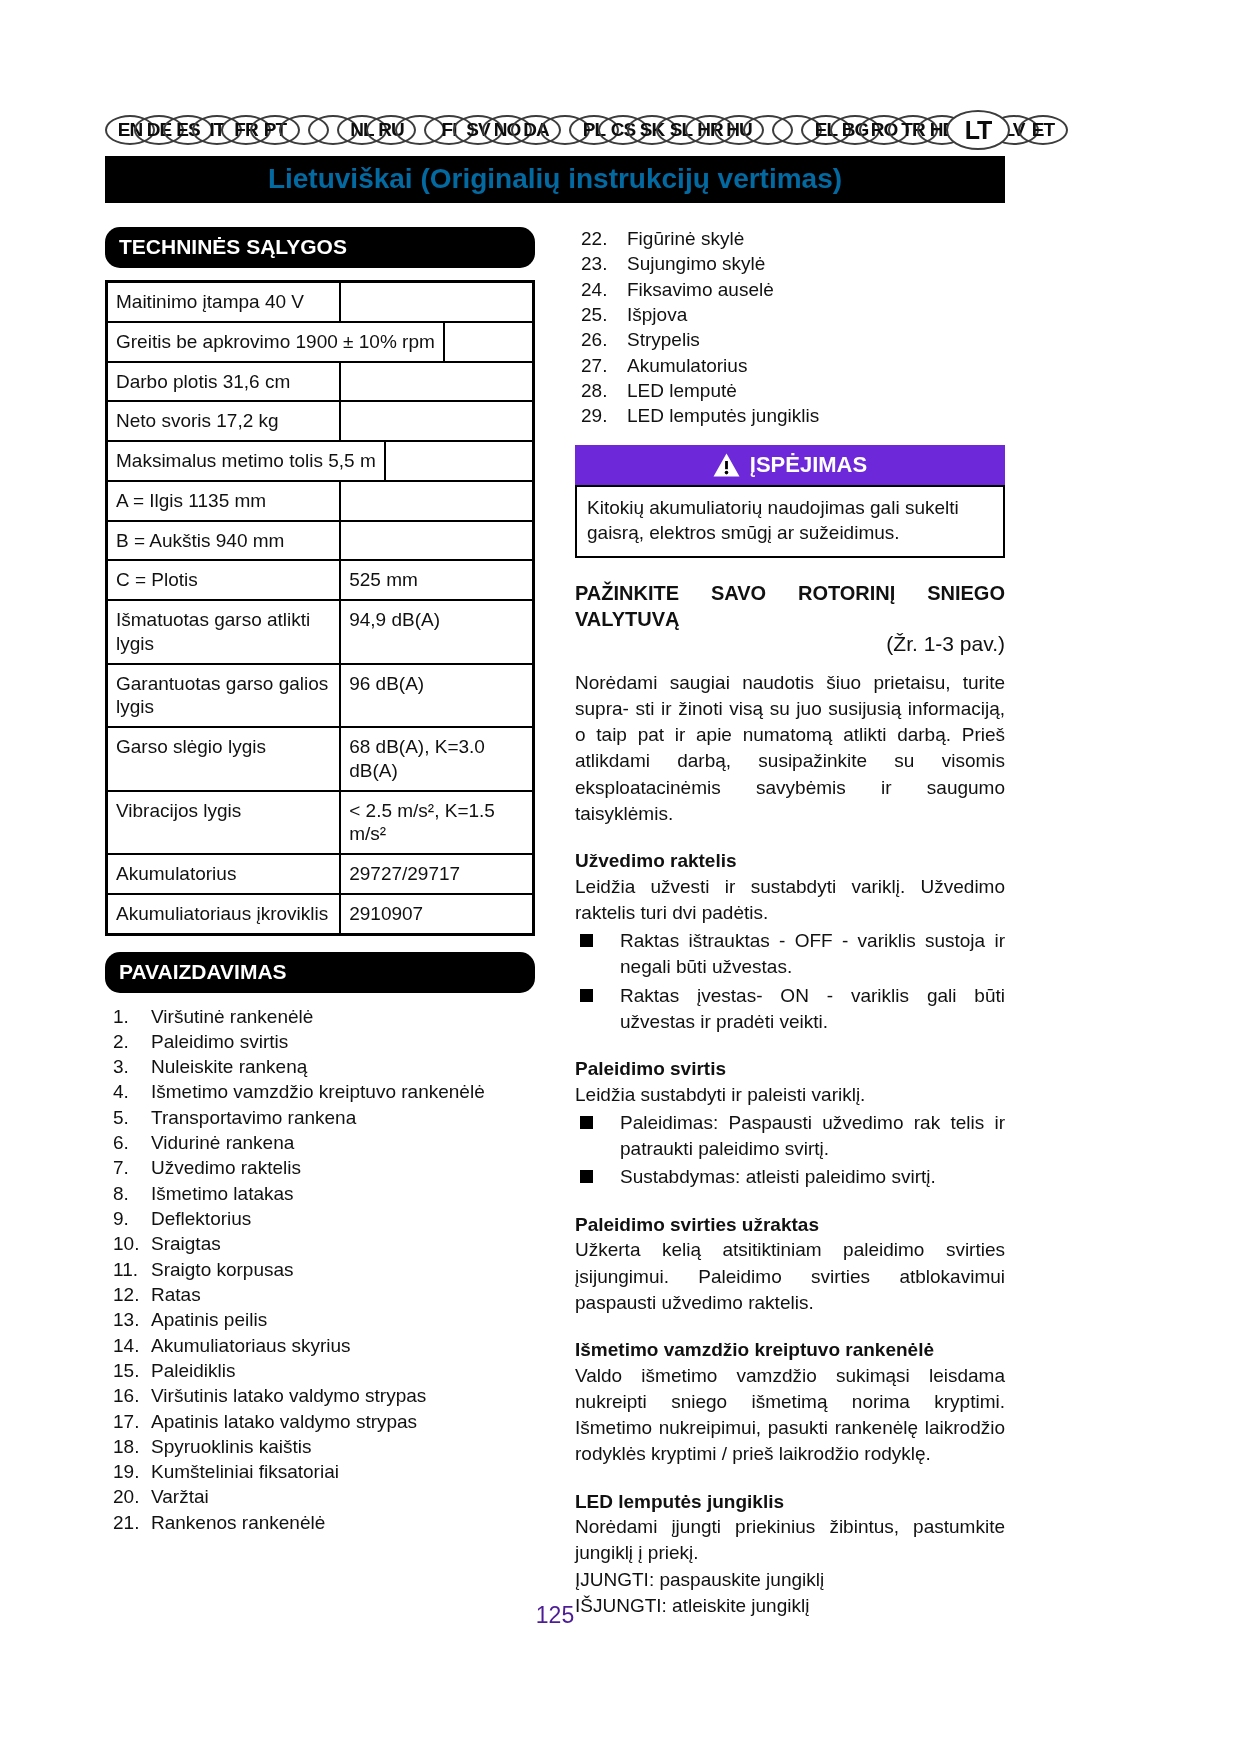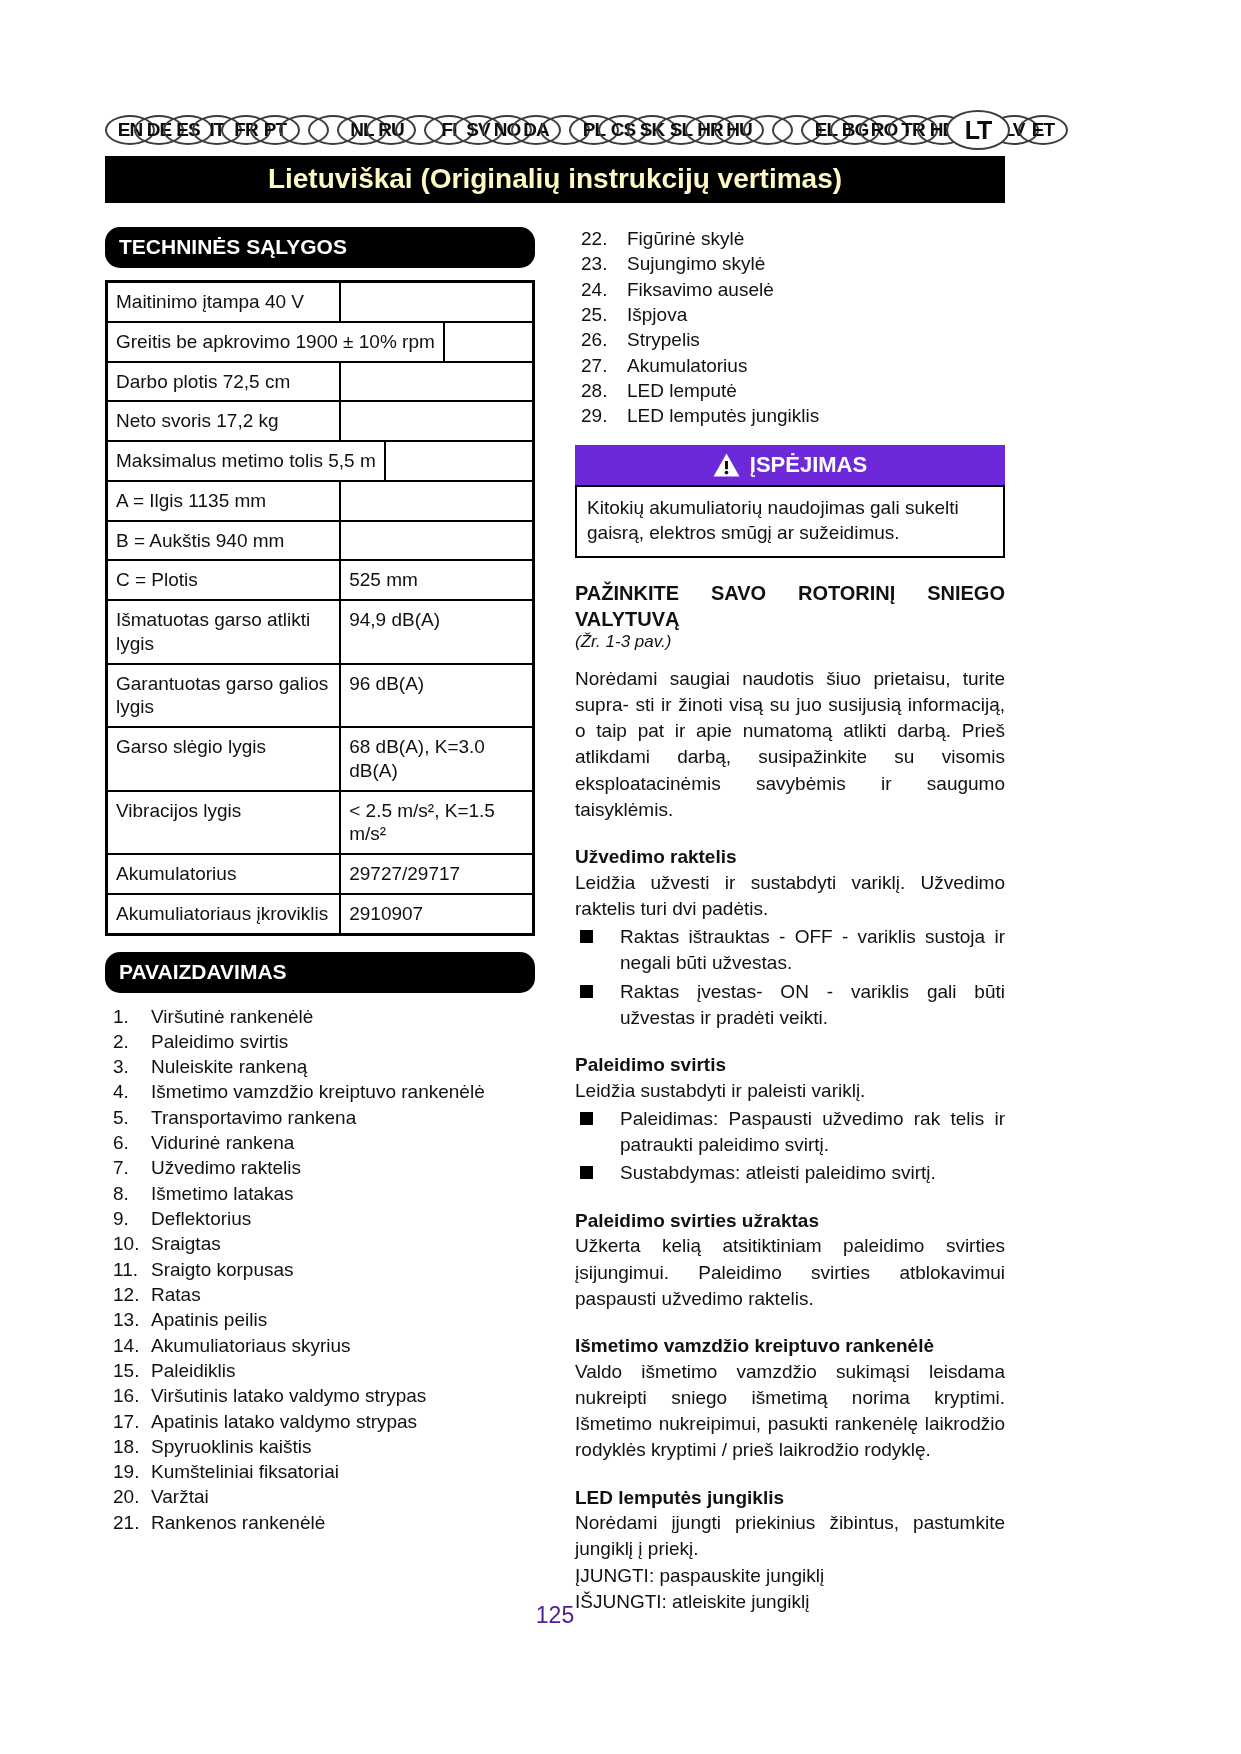--- a/index.html
+++ b/index.html
@@ -29,7 +29,7 @@
 
   
   .title-bar {
-    background: #000; color: #fef9c3;
+    background: #000; color: #0369a1;
     text-align: center; font-weight: bold; font-size: 28px;
     padding: 7px 0 8px 0;
     margin-bottom: 24px;

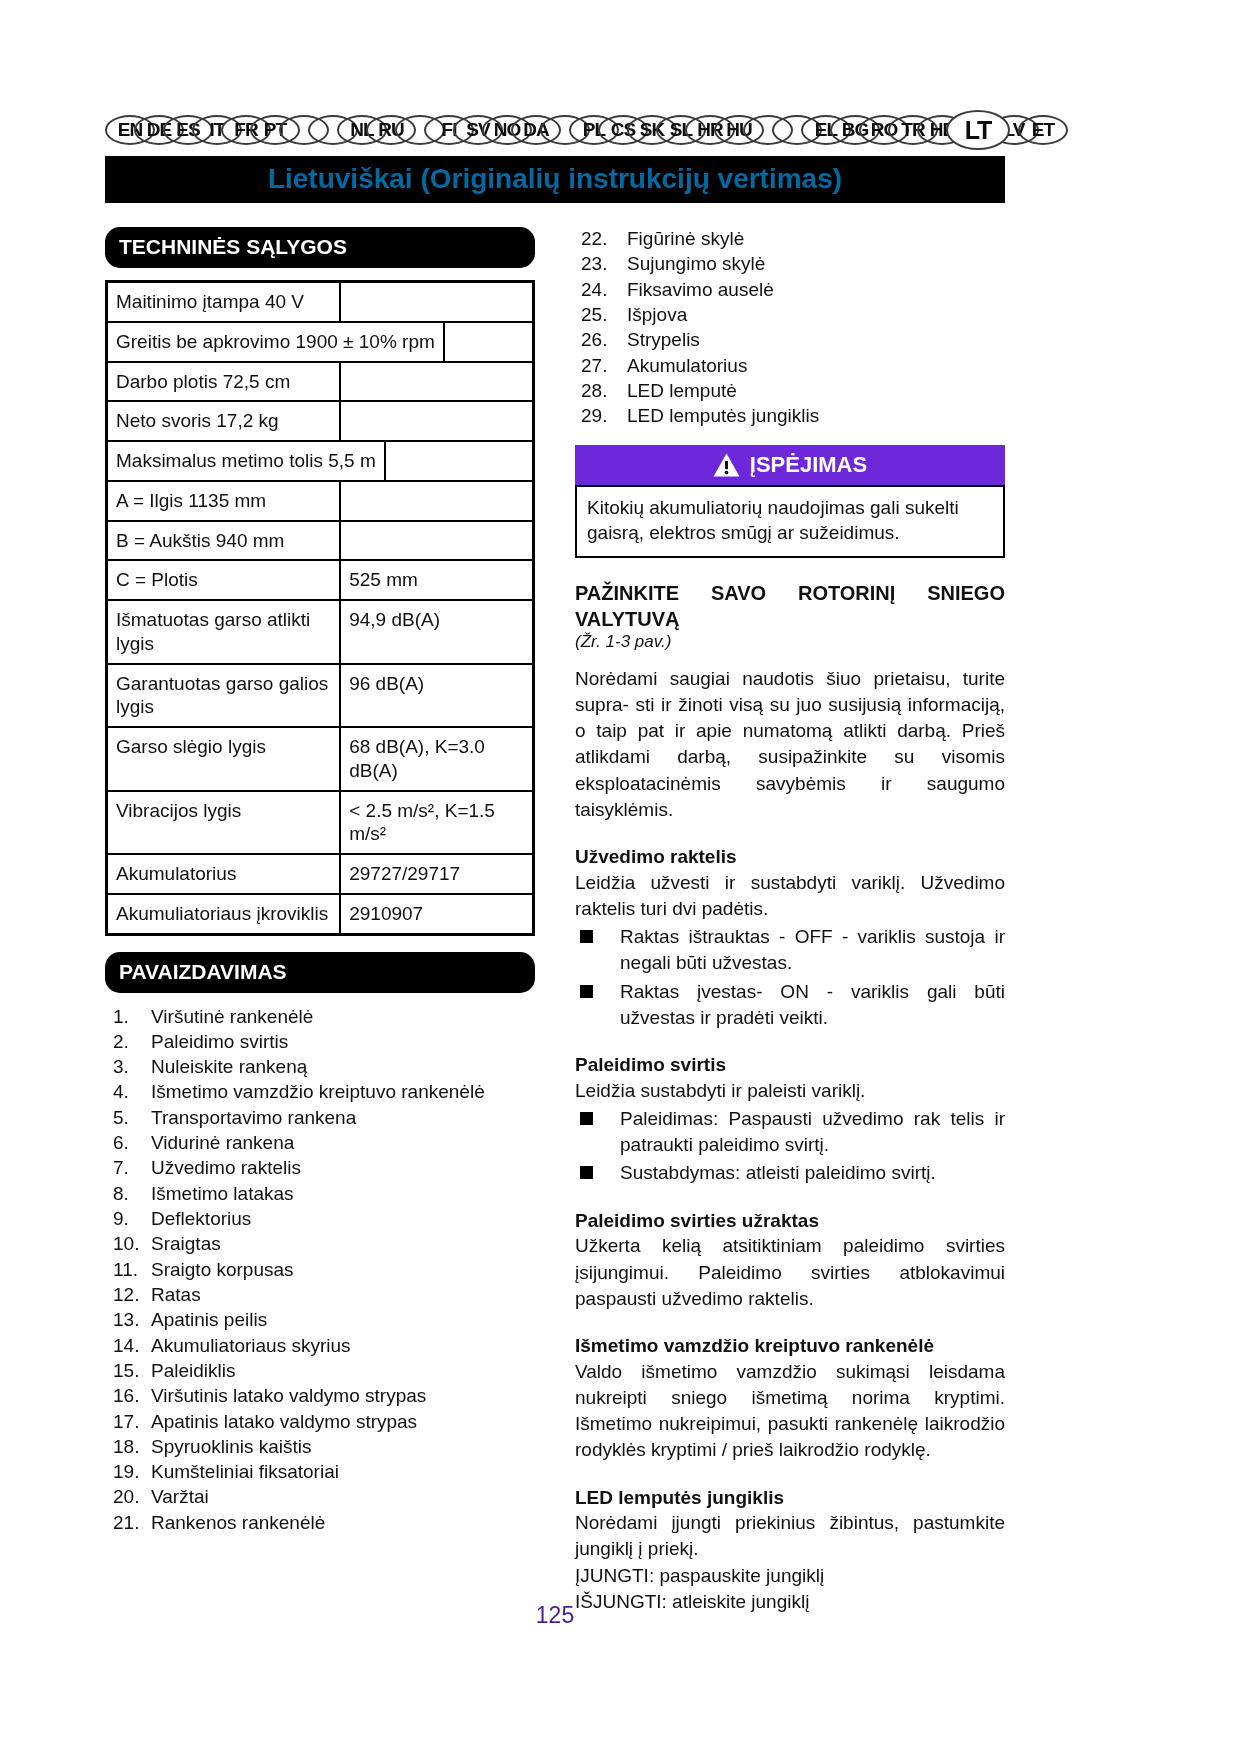--- a/index.html
+++ b/index.html
@@ -152,7 +152,7 @@
             <div class="spec-cell value"></div>
           </div>
           <div class="spec-row">
-            <div class="spec-cell label">Darbo plotis 72,5 cm</div>
+            <div class="spec-cell label">Darbo plotis 31,6 cm</div>
             <div class="spec-cell value"></div>
           </div>
           <div class="spec-row">

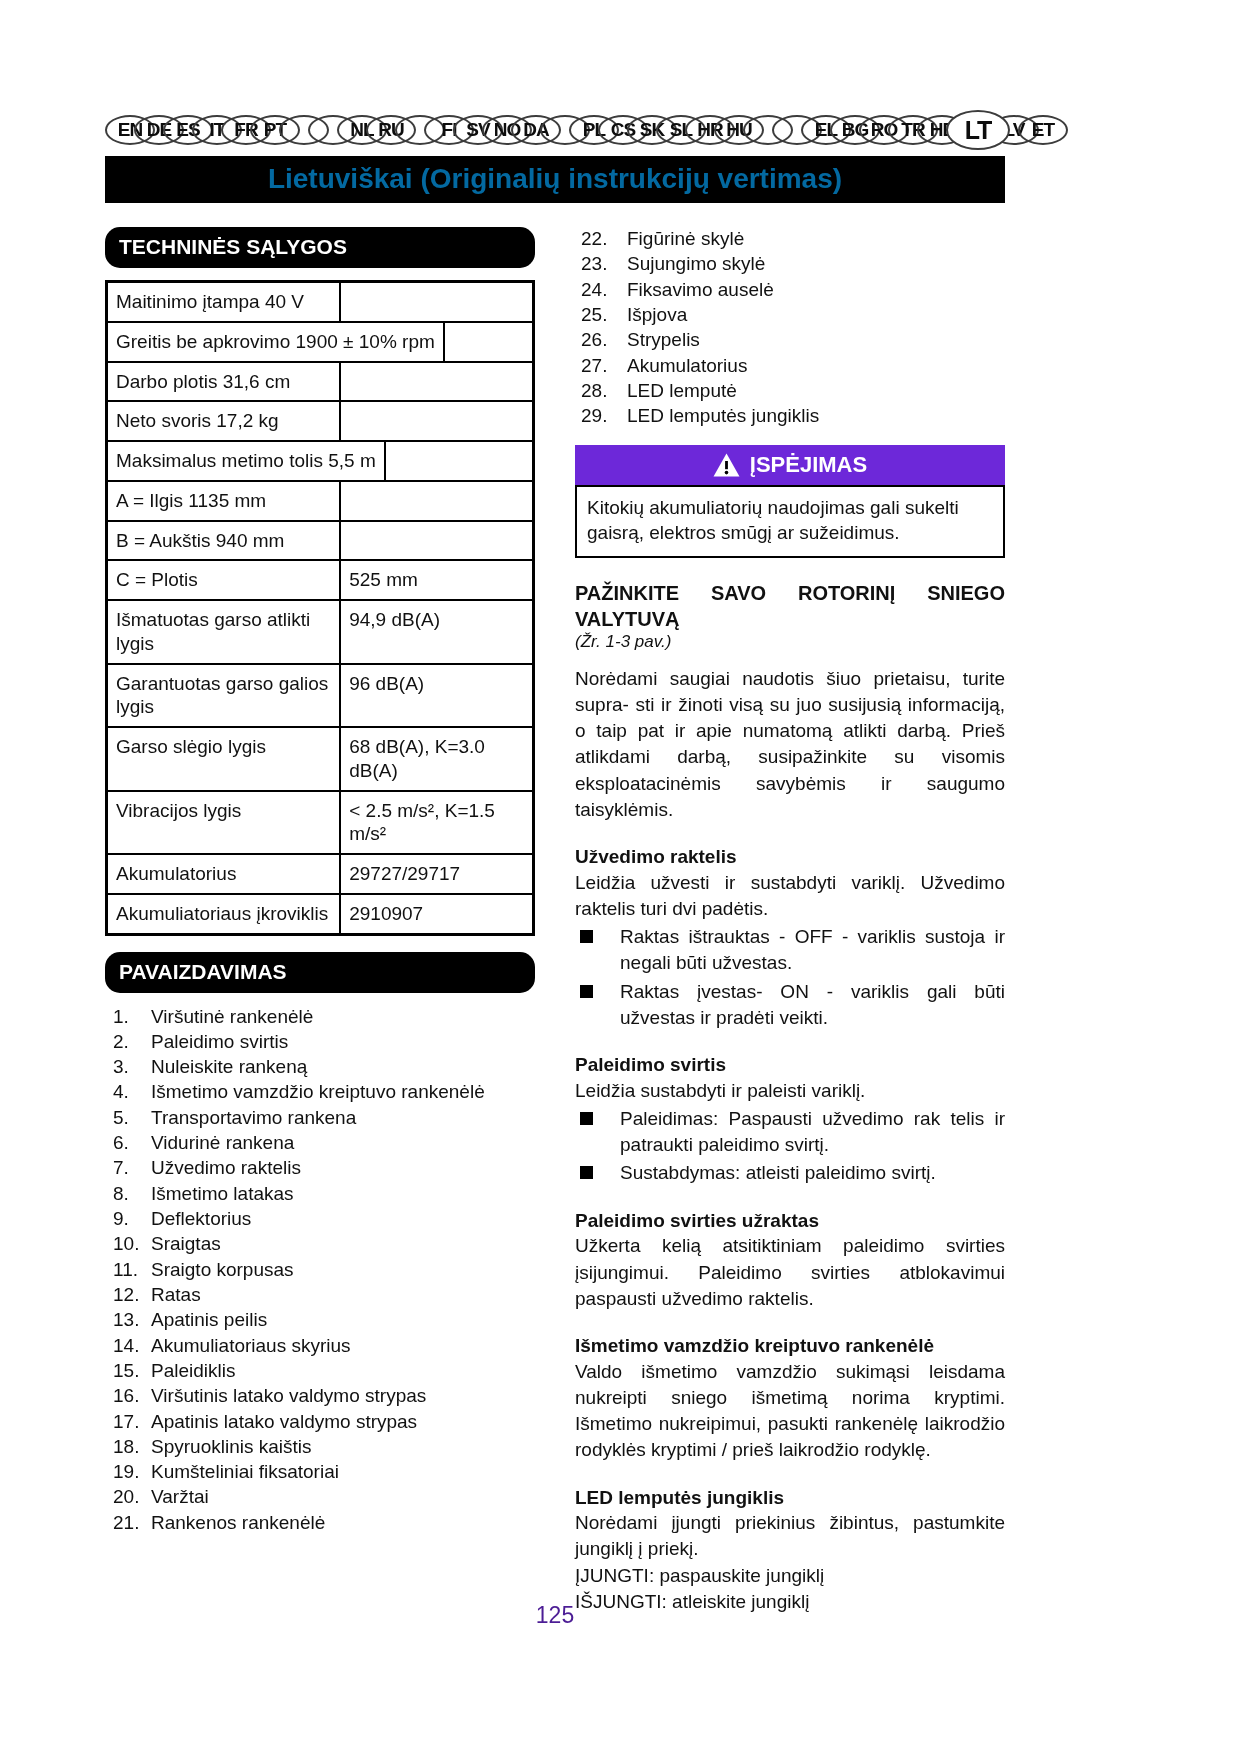--- a/index.html
+++ b/index.html
@@ -81,7 +81,7 @@
   .rc-section { margin-top: 22px; }
   .sec-heading { margin: 0; font-size: 19px; font-weight: bold; line-height: 1.3; }
   .sec-heading.big { font-size: 20px; text-align: justify; text-align-last: justify; }
-  .fig-ref { margin: 0 0 14px 0; font-style: italic; font-size: 17px; }
+  .fig-ref { margin: 0 0 14px 0; font-size: 21px; text-align: right; }
   .sec-body { margin: 0; font-size: 19px; line-height: 1.38; text-align: justify; }
   .sec-line { margin: 0; font-size: 19px; line-height: 1.38; }
 

